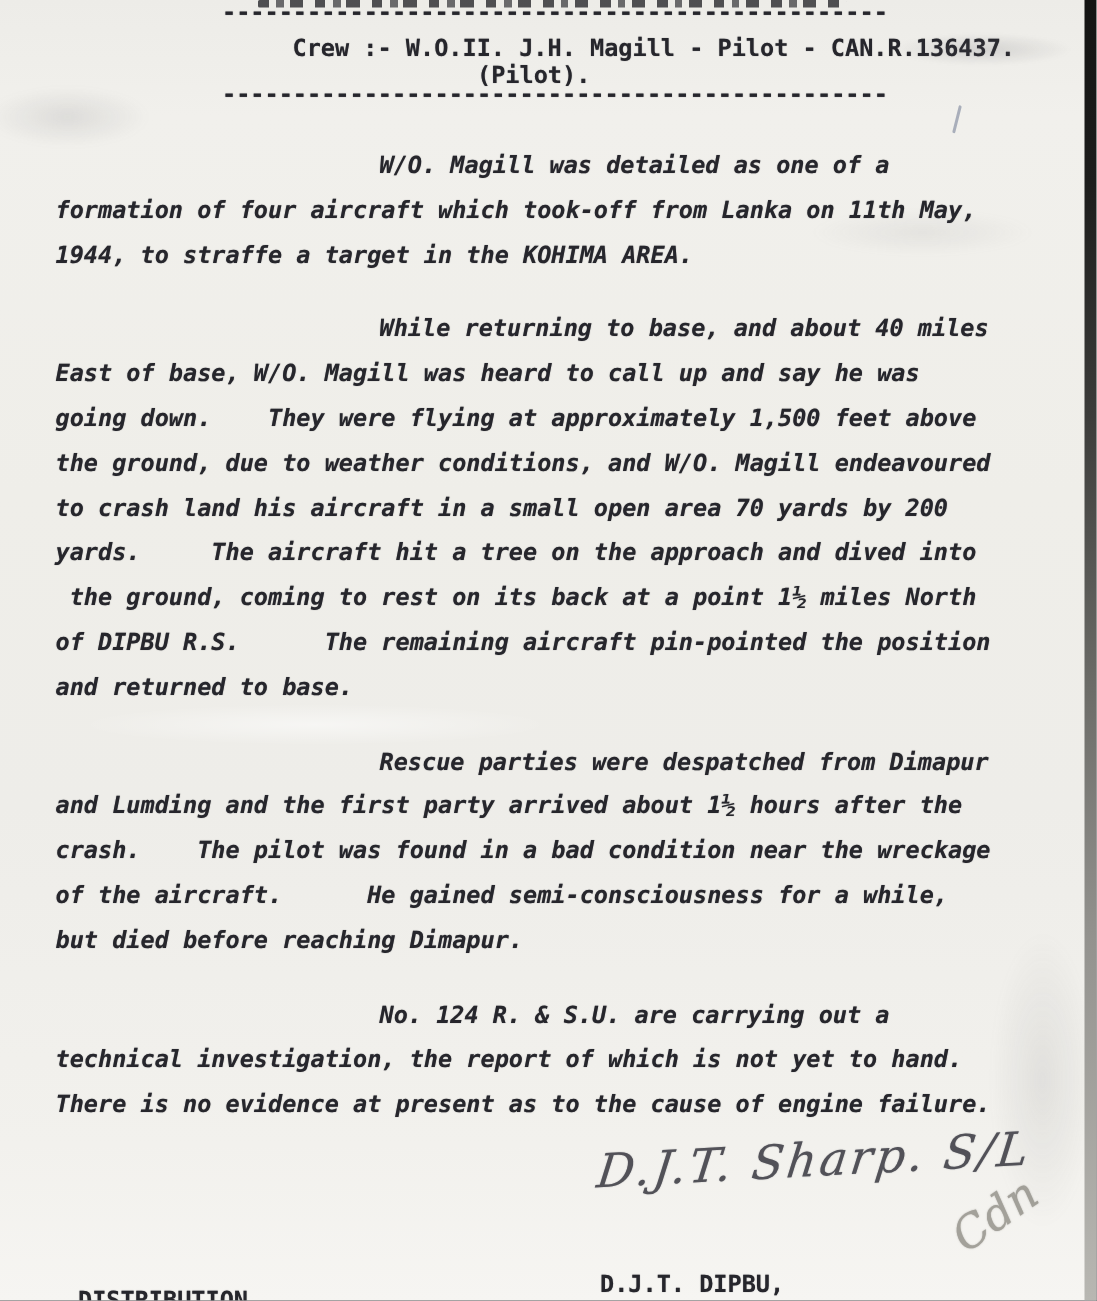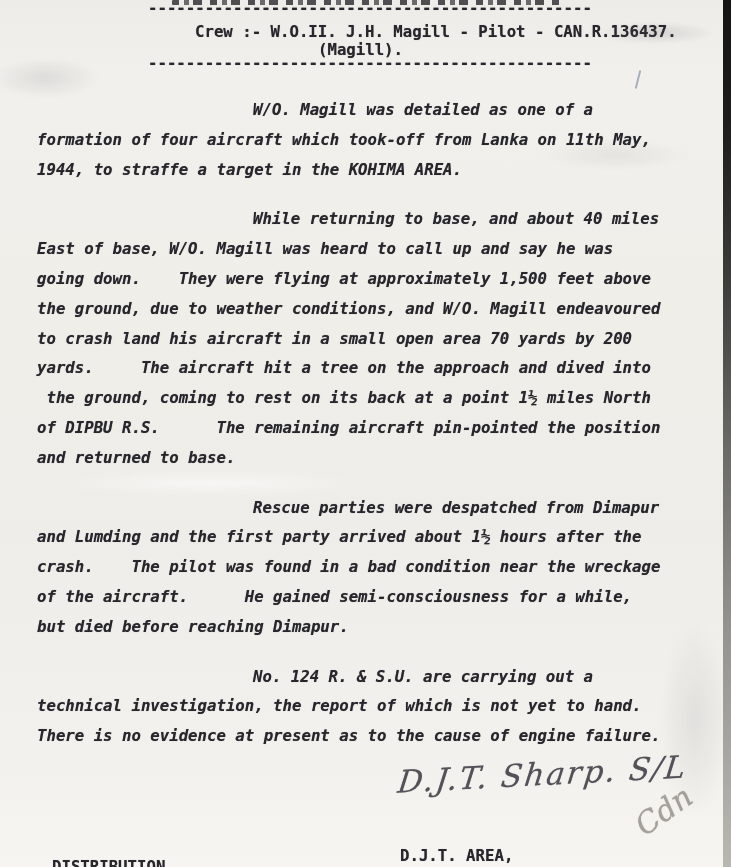--- a/index.html
+++ b/index.html
@@ -96,7 +96,7 @@
 
   <div class="typed crew-line">Crew :- W.O.II. J.H. Magill - Pilot - CAN.R.136437.</div>
 
-  <div class="typed killed-line">(Magill).</div>
+  <div class="typed killed-line">(Pilot).</div>
 
   <div class="typed rule rule-bottom">-----------------------------------------------</div>
 

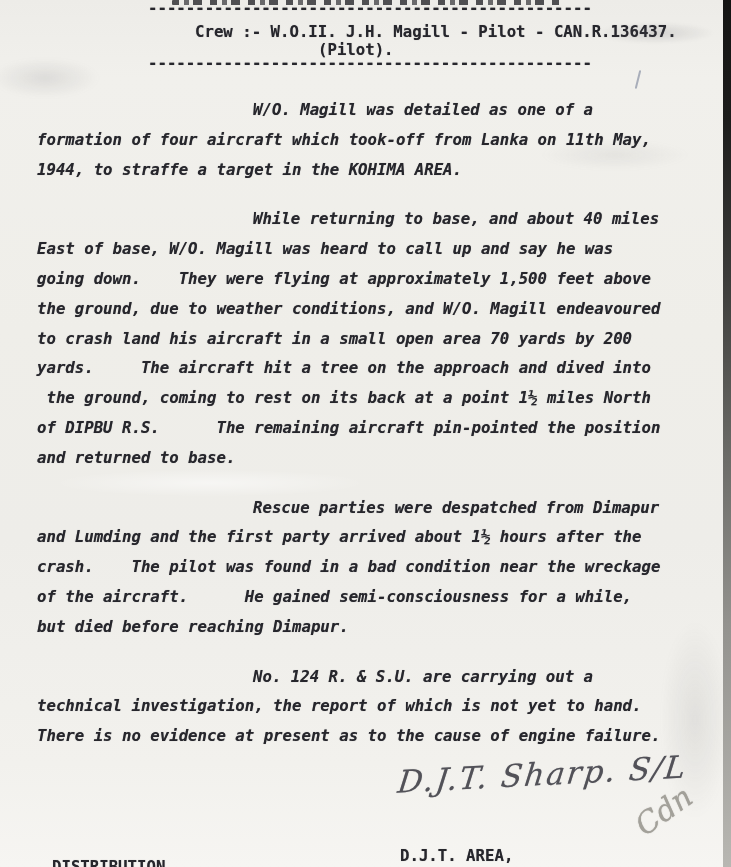--- a/index.html
+++ b/index.html
@@ -105,7 +105,7 @@
   <div class="handwritten-signature">D.J.T. Sharp. S/L</div>
 
   <div class="sig-block typed">
-    <div class="sig-line sig-name">D.J.T. AREA,</div>
+    <div class="sig-line sig-name">D.J.T. DIPBU,</div>
     
     
   </div>

